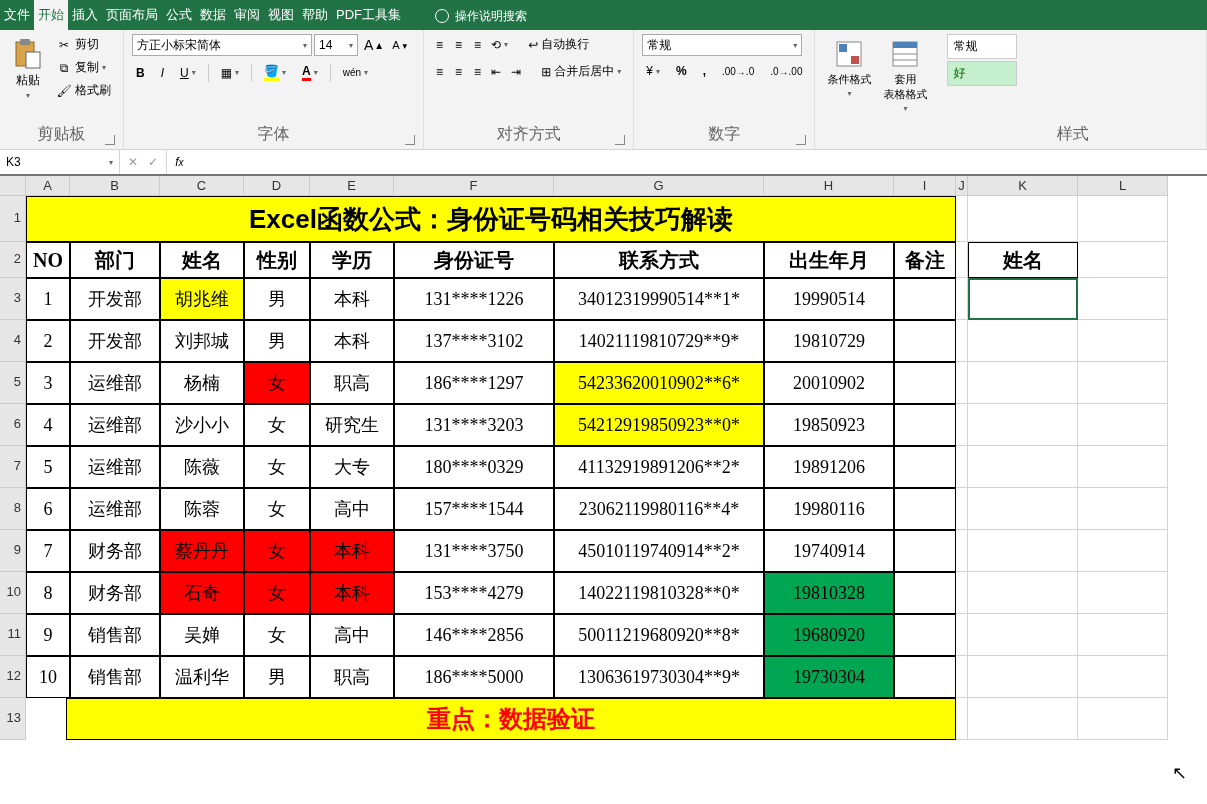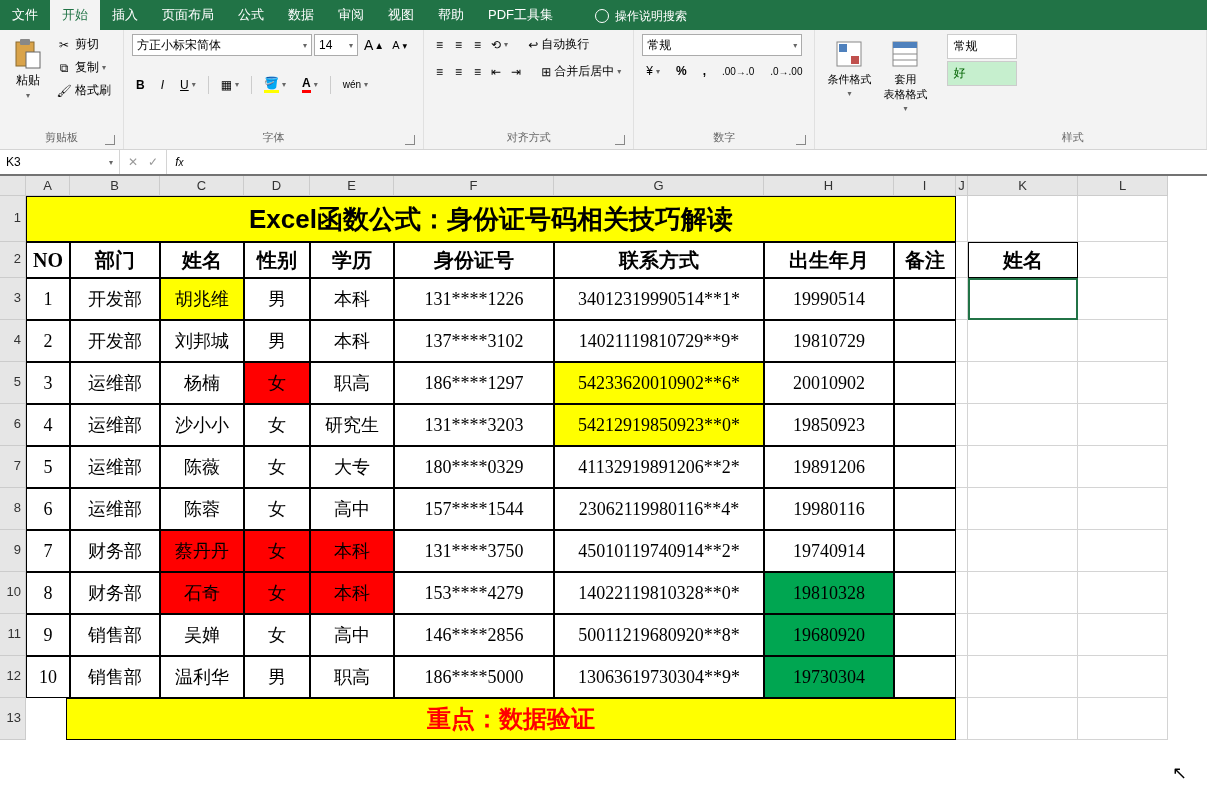--- a/index.html
+++ b/index.html
@@ -7,7 +7,7 @@
 
 
 .menubar { background: #217346; display: flex; height: 30px; color: #fff; align-items: stretch; }
-.menu-item { padding: 0 12px; display: flex; align-items: center; cursor: pointer; font-size: 13px; }
+.menu-item { padding: 0 4px; display: flex; align-items: center; cursor: pointer; font-size: 13px; }
 .menu-item.active { background: #f3f3f3; color: #217346; font-weight: normal; }
 .menu-tell { margin-left: 20px; display: flex; align-items: center; gap: 6px; padding: 16px 10px; }
 .bulb { width: 14px; height: 14px; border: 1.5px solid #fff; border-radius: 50%; position: relative; }

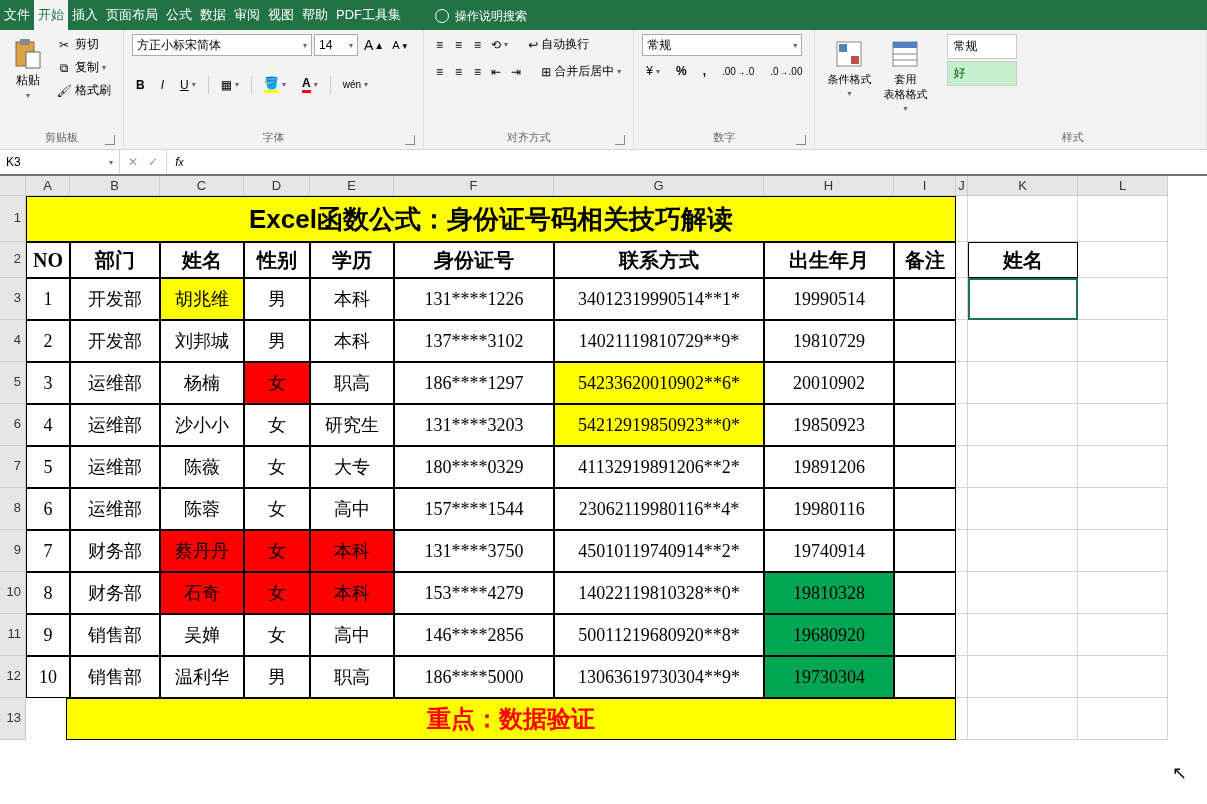--- a/index.html
+++ b/index.html
@@ -115,7 +115,7 @@
   </div>
 
   <div class="ribbon-group" style="min-width:300px">
-    <div class="vstack" style="gap:18px">
+    <div class="vstack" style="gap:6px">
       <div class="hstack">
         <div class="combo" style="width:180px">
             <input value="方正小标宋简体" style="">

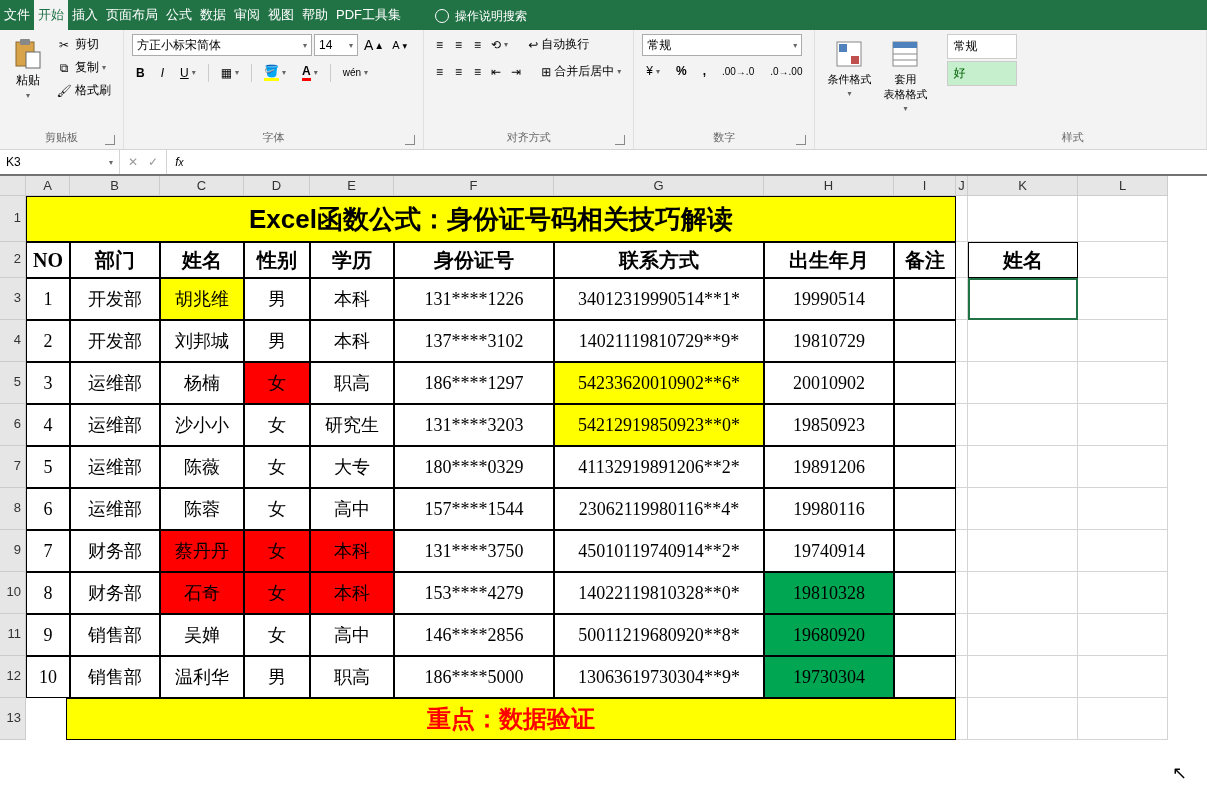--- a/index.html
+++ b/index.html
@@ -15,7 +15,7 @@
 
 .ribbon { background: #f3f3f3; border-bottom: 1px solid #d4d4d4; display: flex; height: 120px; }
 .ribbon-group { border-right: 1px solid #e0e0e0; padding: 4px 8px 2px 8px; display: flex; flex-direction: column; justify-content: space-between; }
-.ribbon-group-label { text-align: center; font-size: 11px; color: #666; padding: 2px 0; position: relative; }
+.ribbon-group-label { text-align: center; font-size: 16px; color: #666; padding: 2px 0; position: relative; }
 .corner-arrow { position: absolute; right: 0; bottom: 2px; width: 10px; height: 10px; border-right: 1px solid #888; border-bottom: 1px solid #888; }
 .rg-body { display: flex; flex: 1; gap: 4px; align-items: flex-start; }
 .vstack { display: flex; flex-direction: column; gap: 2px; }

